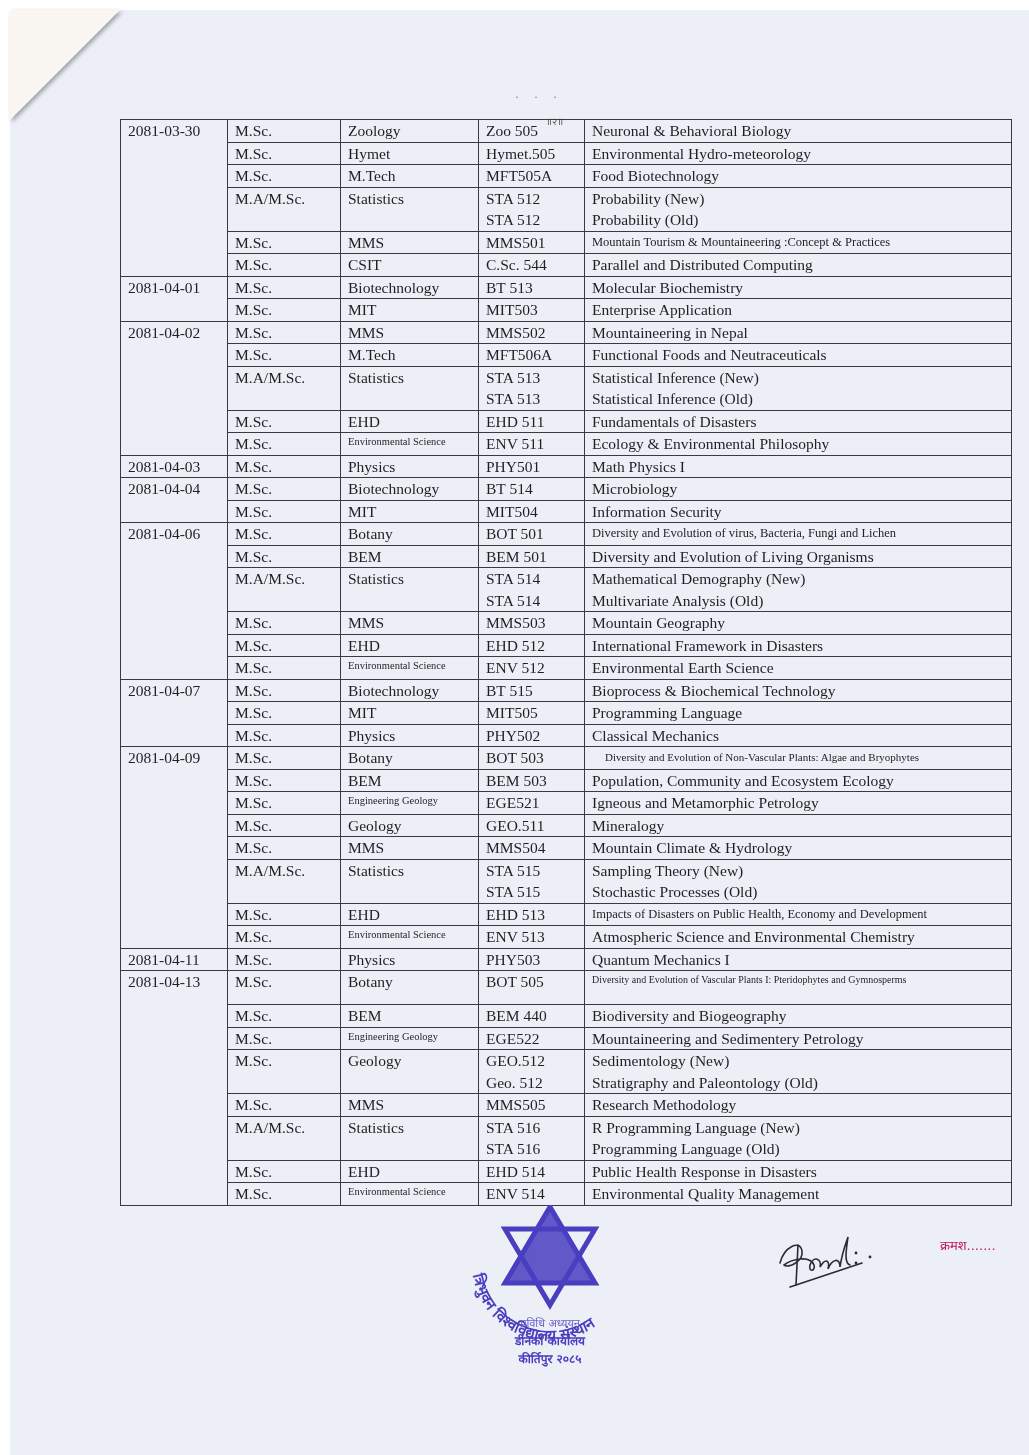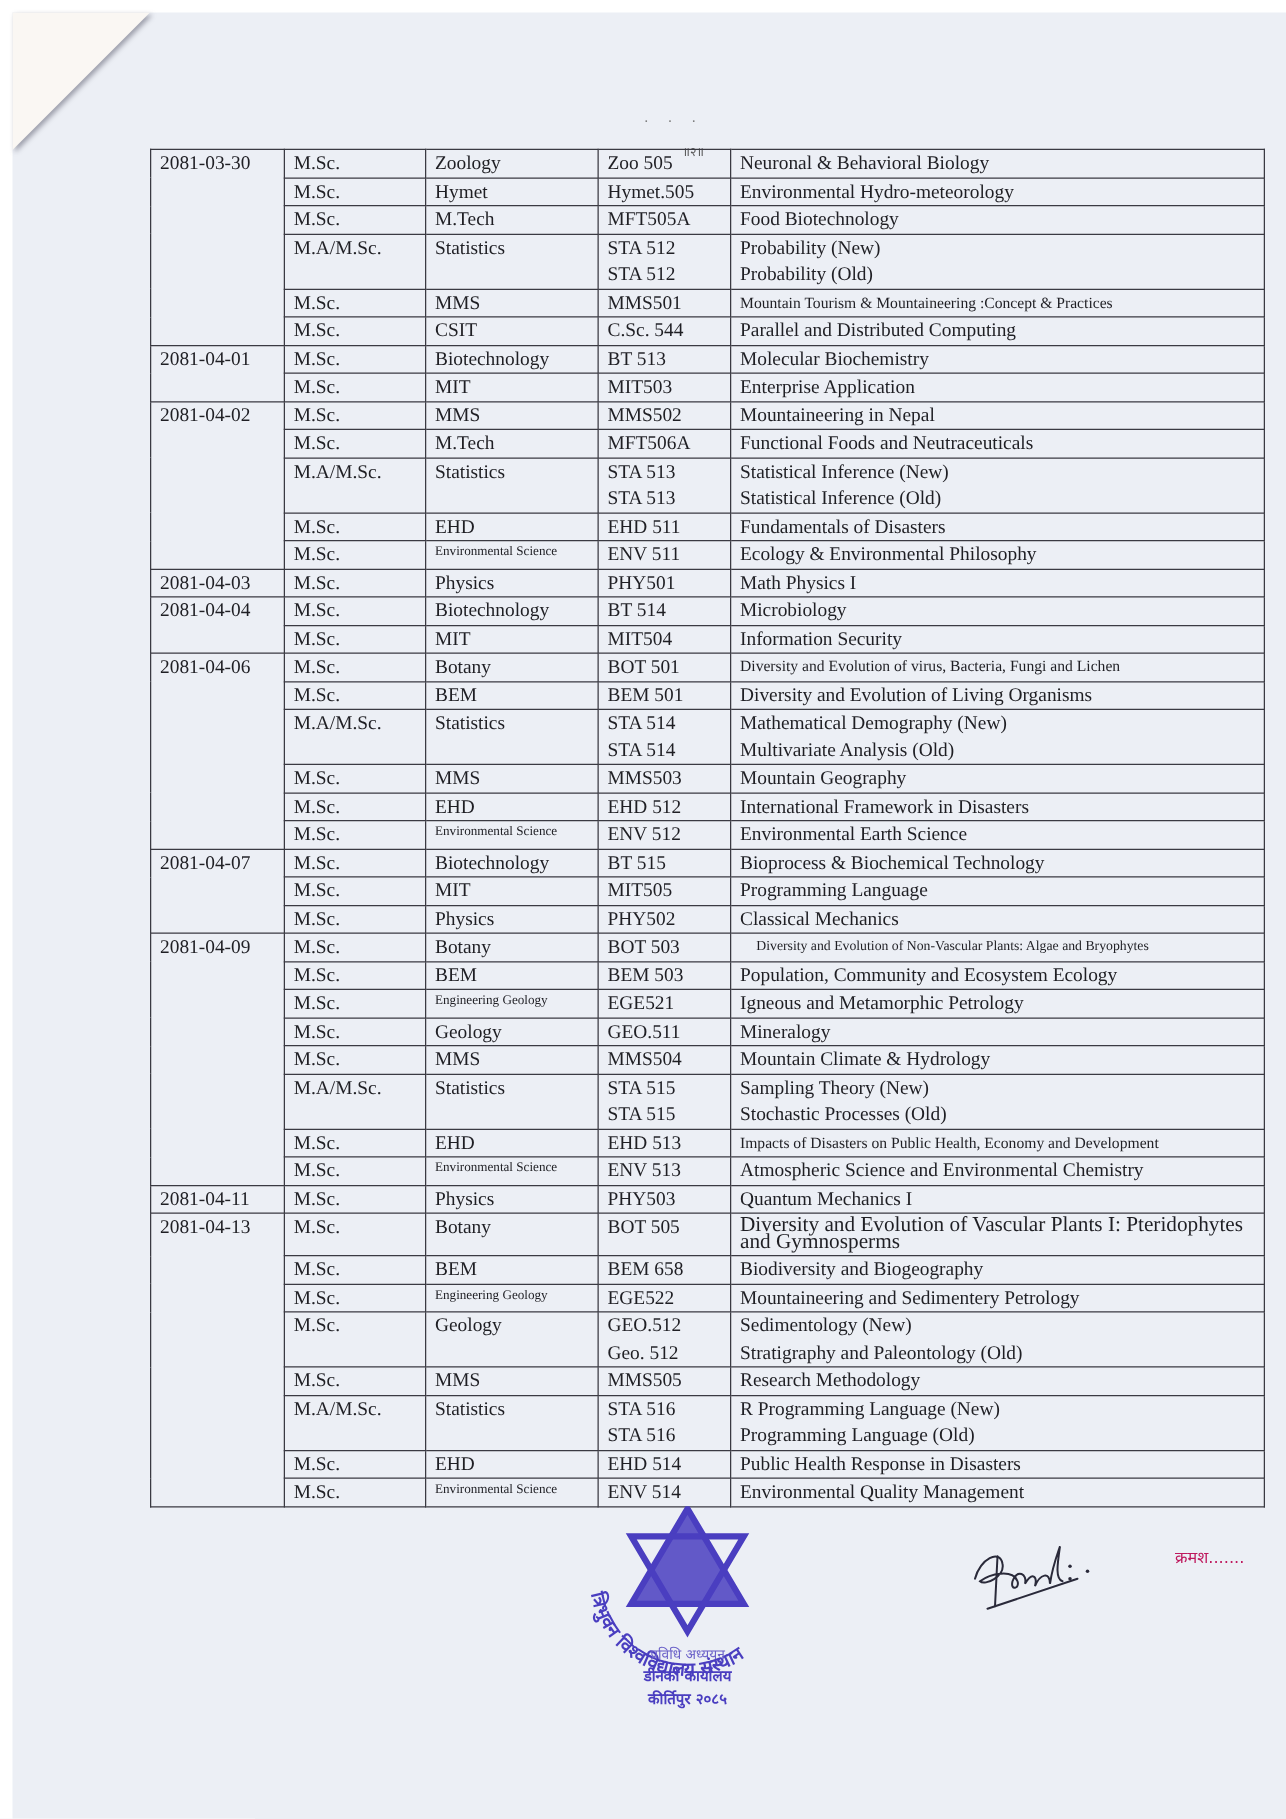--- a/index.html
+++ b/index.html
@@ -42,7 +42,7 @@
   td.date { padding-left: 6px; padding-top: 1px; }
   td.subj.small { font-size: 10.5px; line-height: 18px; }
   td.course.small { font-size: 12.5px; border-radius: 10px; }
-  td.course.wrap { white-space: normal; font-size: 17px; line-height: 13px; padding-top: 2px; margin-left: 36px; }
+  td.course.wrap { white-space: normal; font-size: 10px; line-height: 13px; padding-top: 2px; margin-left: 36px; }
   td.code div, td.course div { height: 21.5px; }
   .stamp {
     position: absolute; left: 455px; top: 1205px; width: 190px; height: 170px;

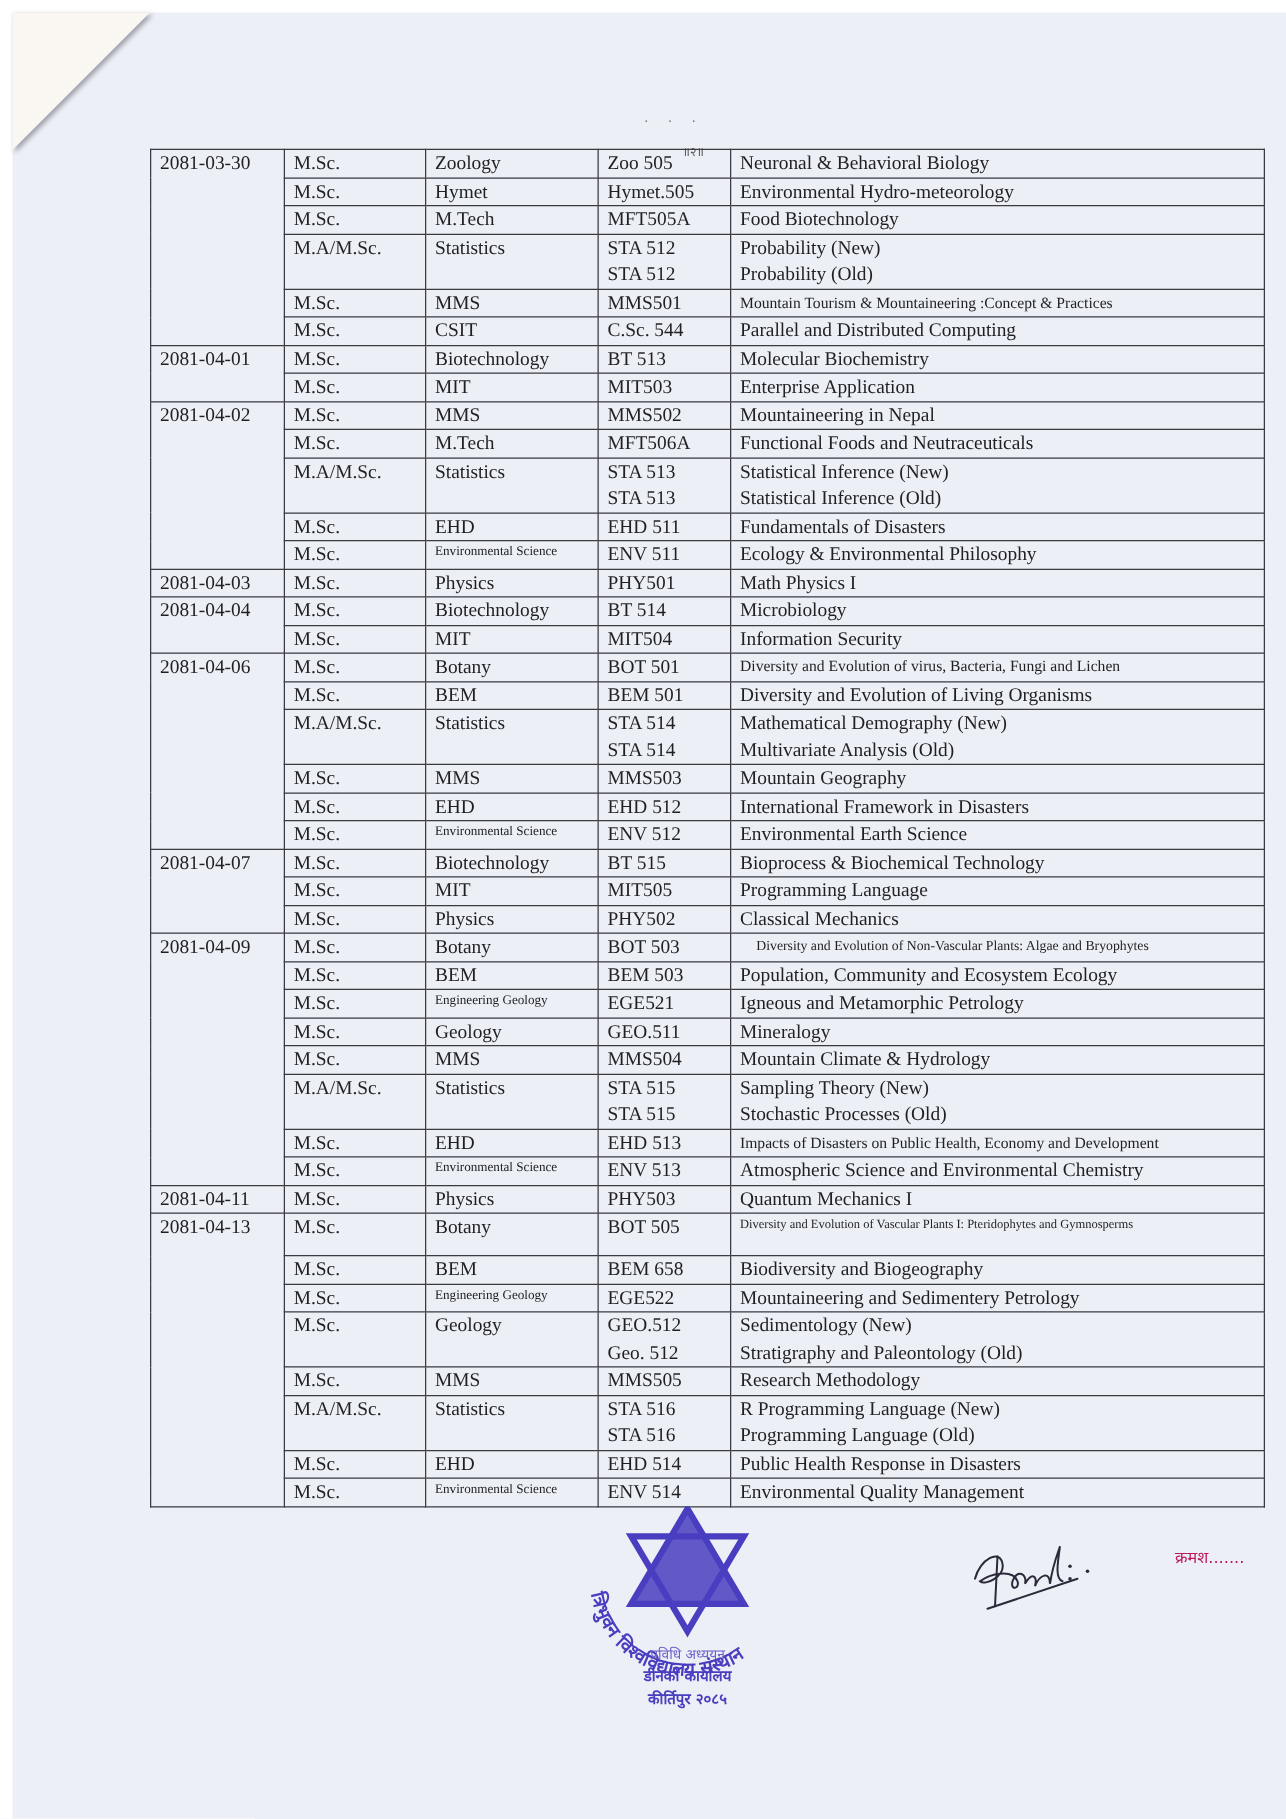--- a/index.html
+++ b/index.html
@@ -445,7 +445,7 @@
         <td>M.Sc.</td>
         <td class="subj">BEM</td>
         <td class="code">
-          <div>BEM 658</div>
+          <div>BEM 440</div>
         </td>
         <td class="course">
           <div>Biodiversity and Biogeography</div>

